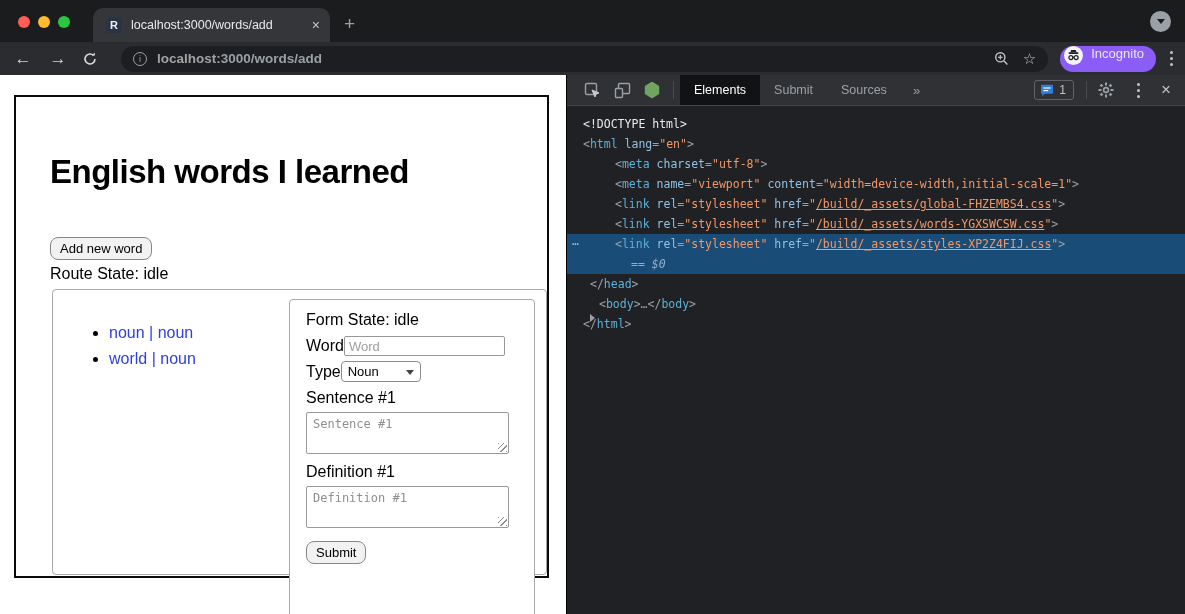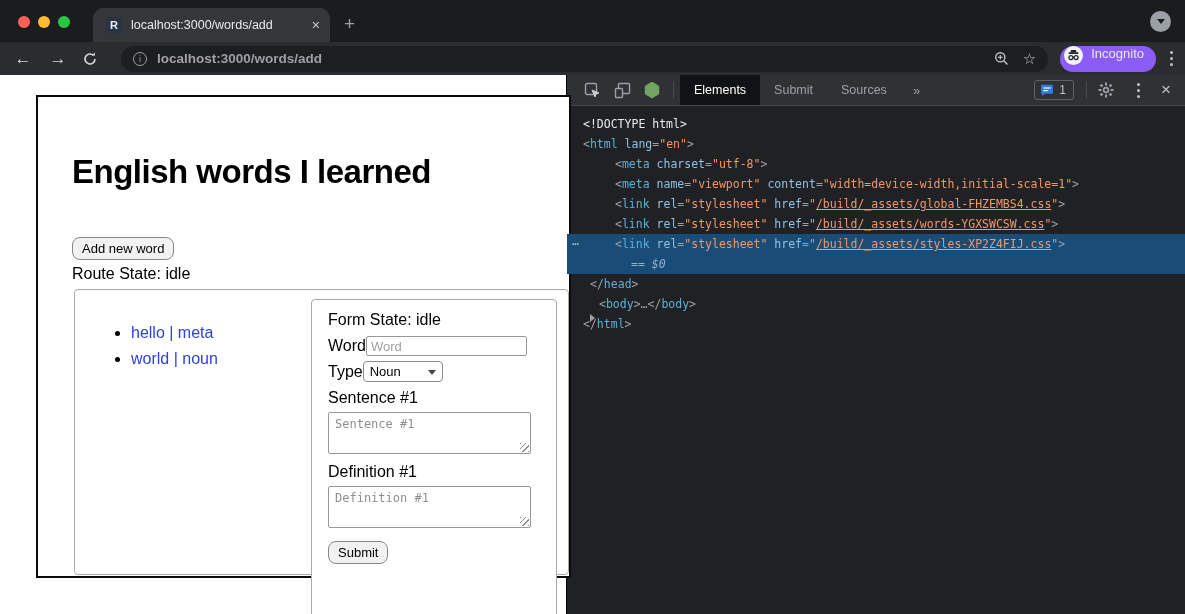--- a/index.html
+++ b/index.html
@@ -42,7 +42,7 @@
   .devtools { width:619px; background:#202124; border-left:1px solid #000; display:flex; flex-direction:column; }
 
   
-  .blackbox { position:absolute; left:14px; top:20px; width:535px; height:483px; border:2px solid #0a0a0a; background:#fff;margin-left:22px; }
+  .blackbox { position:absolute; left:14px; top:20px; width:535px; height:483px; border:2px solid #0a0a0a; background:#fff; }
   .h1 { position:absolute; left:34px; top:56px; font-size:33px; font-weight:bold; color:#000; letter-spacing:-0.5px; }
   .btn { font-family:"Liberation Sans",sans-serif; font-size:13px; color:#000; background:#f2f2f2; border:1px solid #878787; border-radius:8px; padding:3px 9px; }
   .add-btn { position:absolute; left:34px; top:140px; }

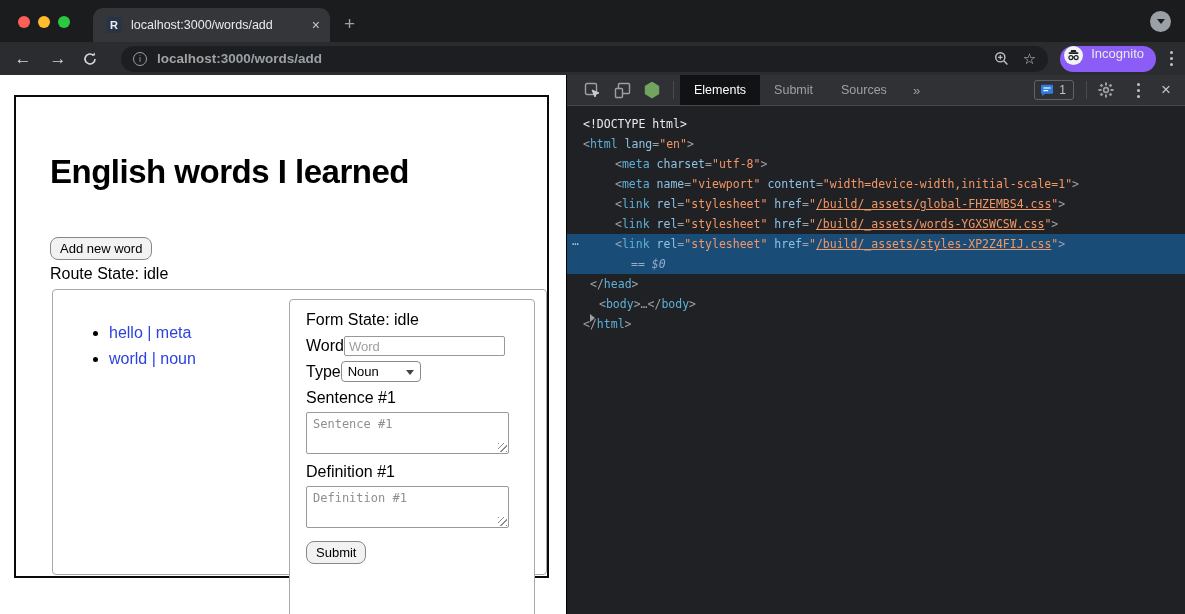--- a/index.html
+++ b/index.html
@@ -166,7 +166,7 @@
         <div class="route-state">Route State: idle</div>
         <div class="panel outer-panel">
           <ul class="words-ul">
-              <li><a href="#">hello | meta</a></li>
+              <li><a href="#">noun | noun</a></li>
               <li><a href="#">world | noun</a></li>
             </ul>
         </div>

